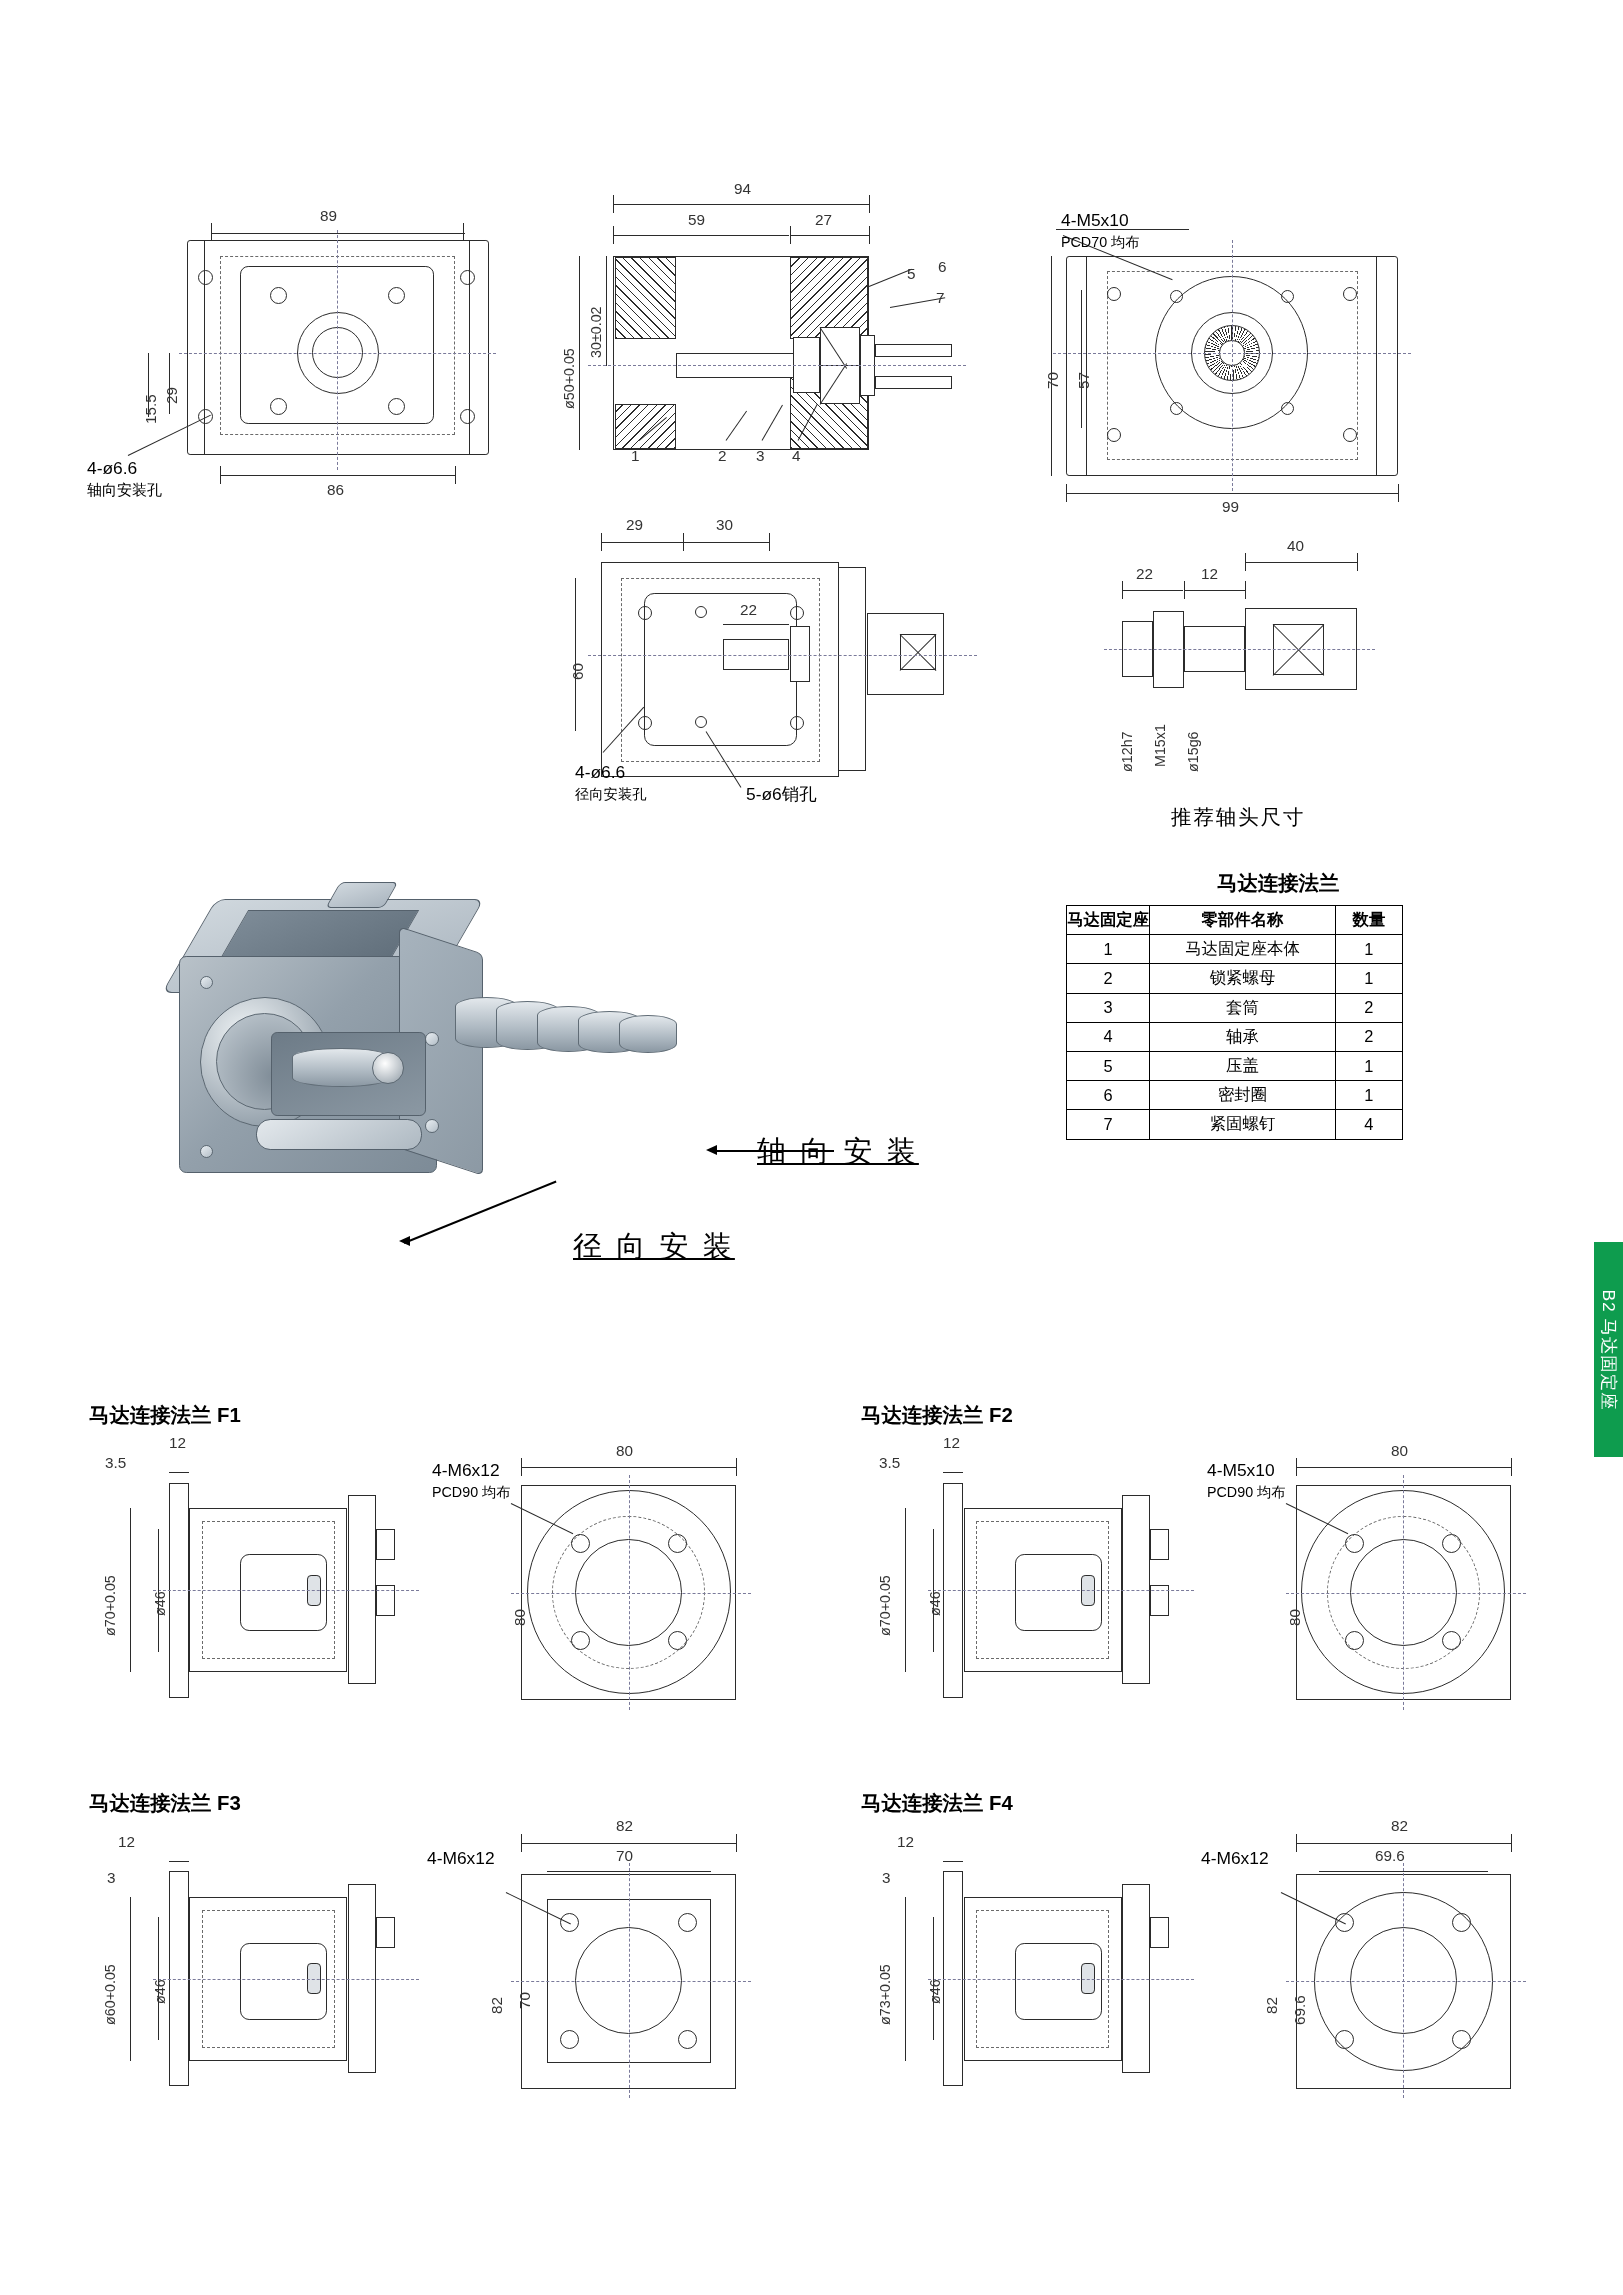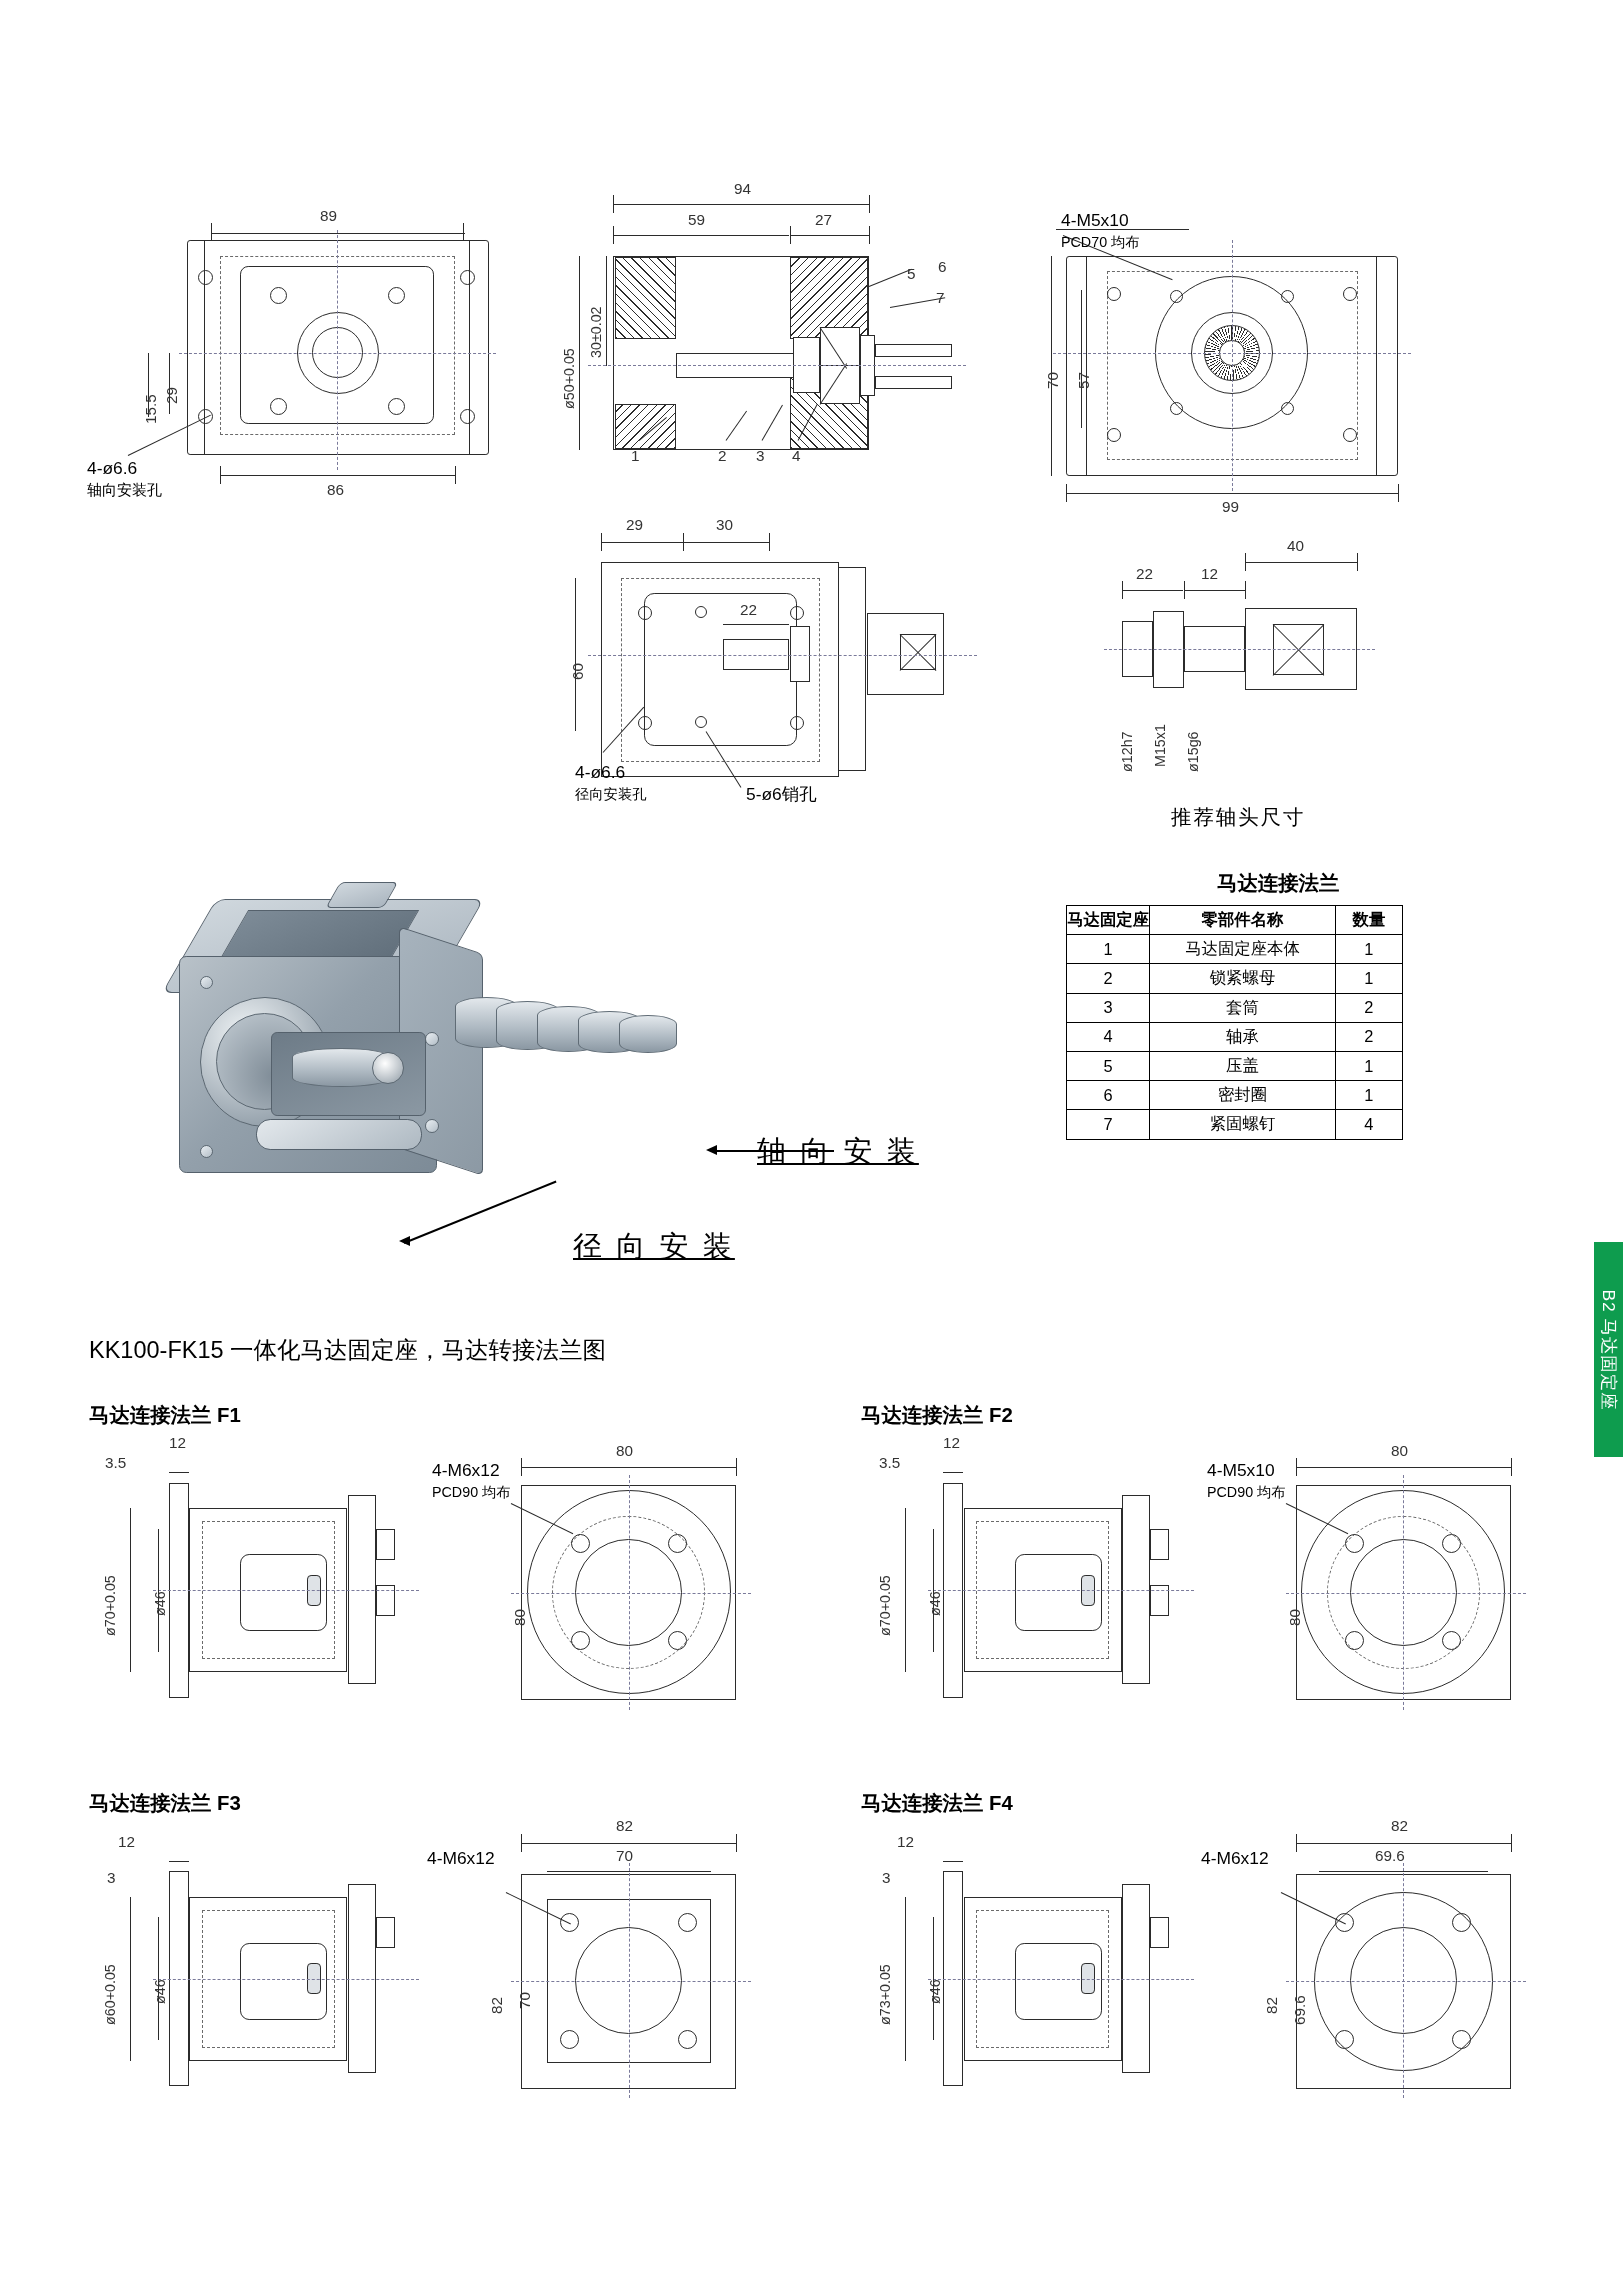--- a/index.html
+++ b/index.html
@@ -346,7 +346,6 @@
     <span>B2 马达固定座</span>
   </div>
 
-  <div class="h2" style="left:89px;top:1334px;">KK100-FK15 一体化马达固定座，马达转接法兰图</div>
 
   <div class="h3" style="left:89px;top:1401px;">马达连接法兰 F1</div>
   <div>

